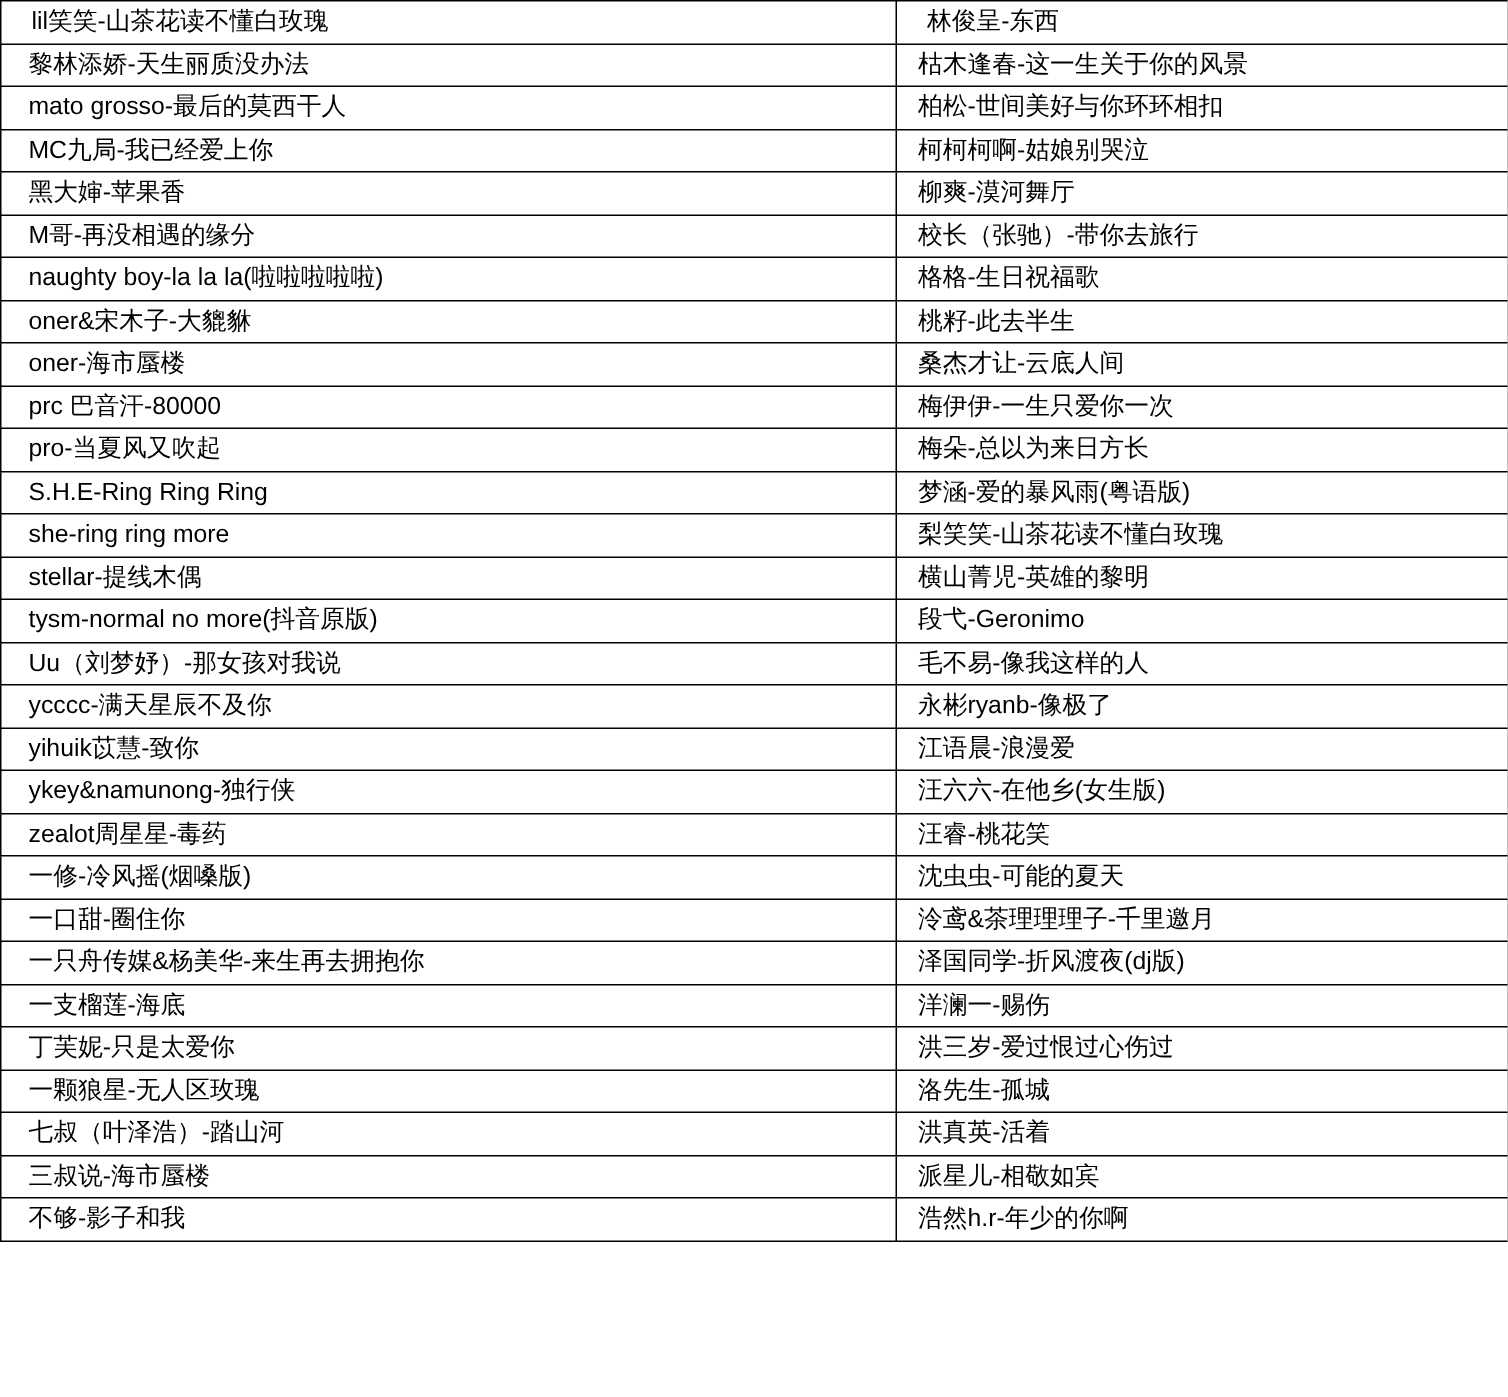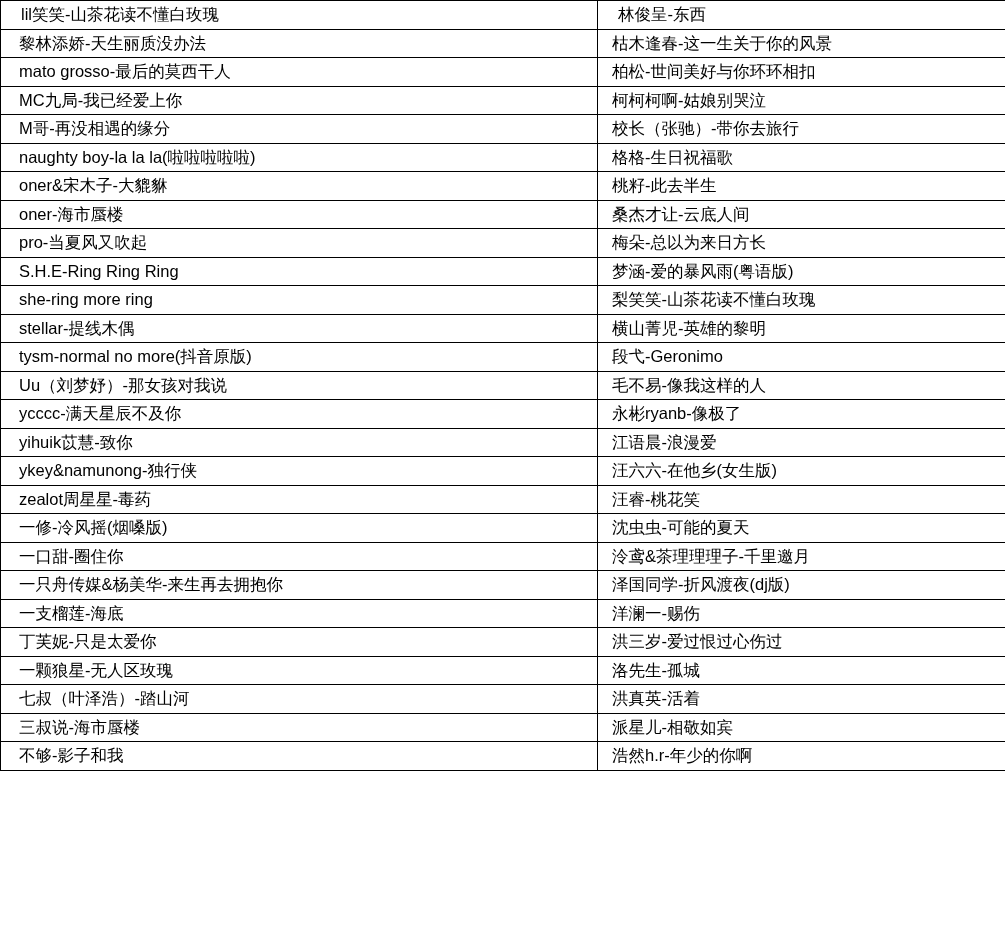--- a/index.html
+++ b/index.html
@@ -63,6 +63,10 @@
       <tr>
         <td class="col-left">MC九局-我已经爱上你</td>
         <td class="col-right">柯柯柯啊-姑娘别哭泣</td>
+      </tr>
+      <tr>
+        <td class="col-left">黑大婶-苹果香</td>
+        <td class="col-right">柳爽-漠河舞厅</td>
       </tr>
       <tr>
         <td class="col-left">M哥-再没相遇的缘分</td>

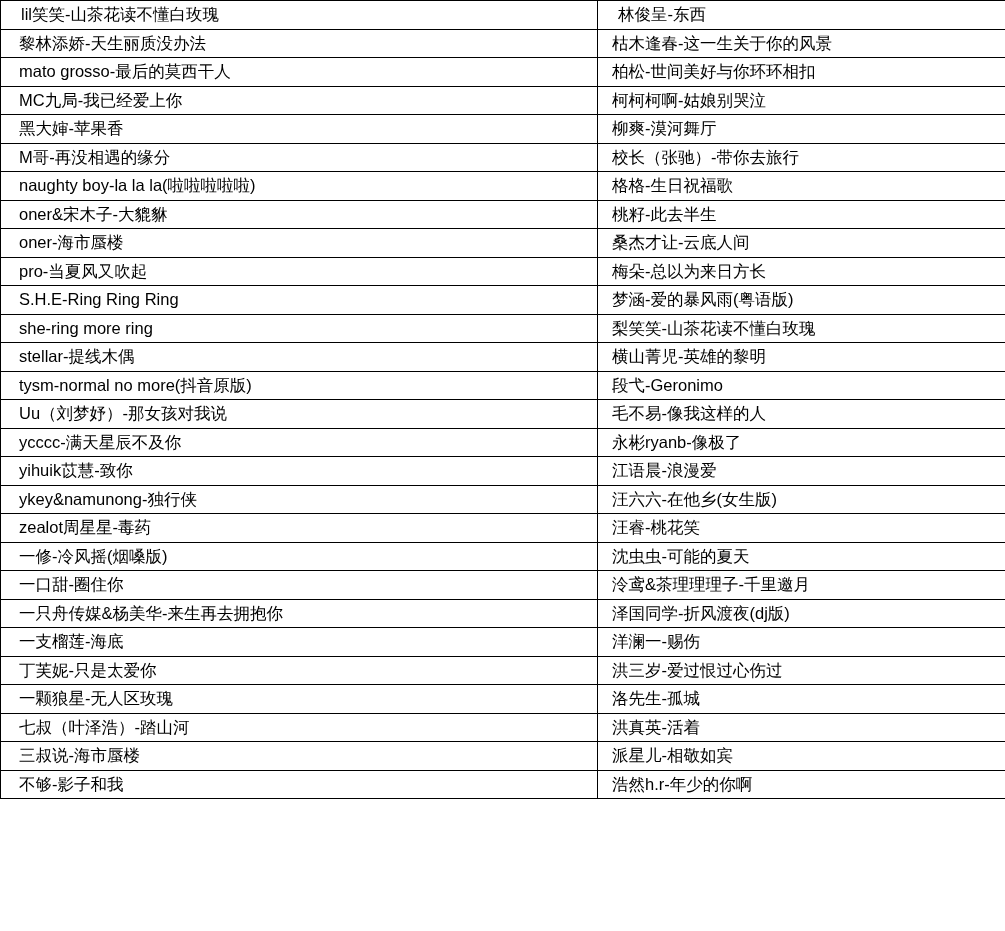--- a/index.html
+++ b/index.html
@@ -85,6 +85,10 @@
         <td class="col-right">桑杰才让-云底人间</td>
       </tr>
       <tr>
+        <td class="col-left">prc 巴音汗-80000</td>
+        <td class="col-right">梅伊伊-一生只爱你一次</td>
+      </tr>
+      <tr>
         <td class="col-left">pro-当夏风又吹起</td>
         <td class="col-right">梅朵-总以为来日方长</td>
       </tr>

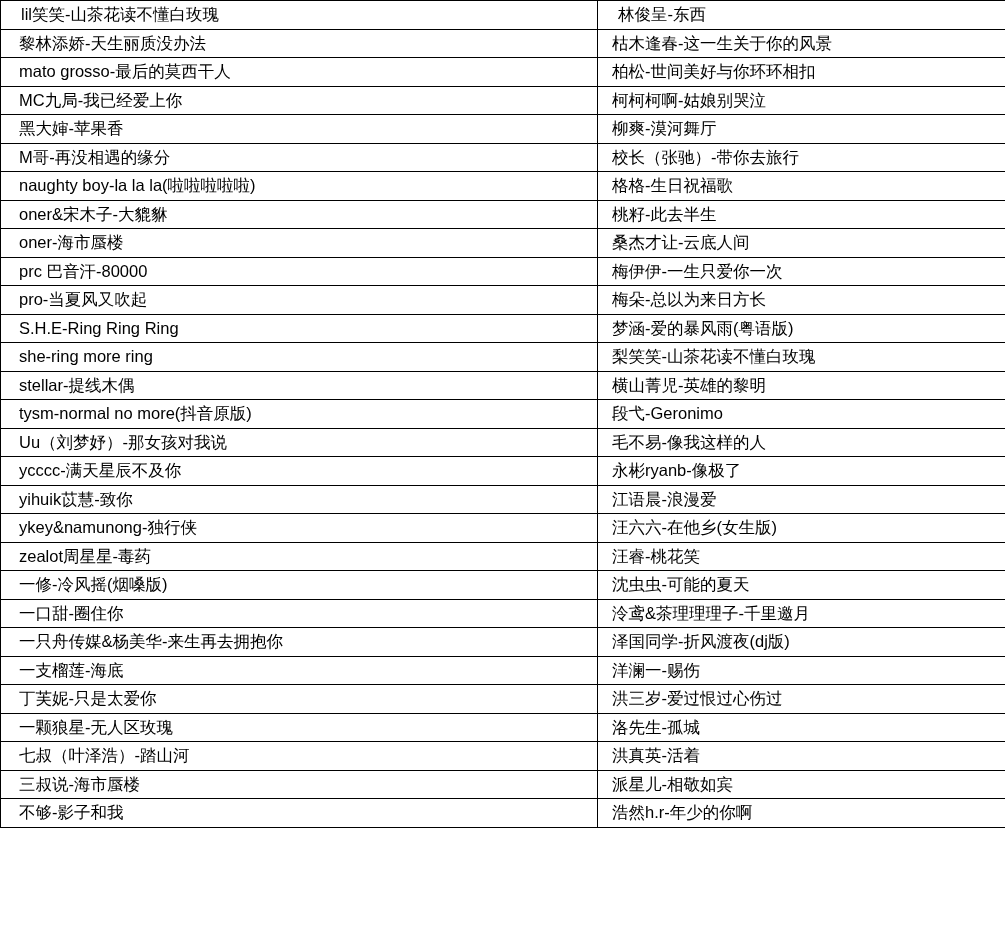--- a/index.html
+++ b/index.html
@@ -97,7 +97,7 @@
         <td class="col-right">梦涵-爱的暴风雨(粤语版)</td>
       </tr>
       <tr>
-        <td class="col-left">she-ring more ring</td>
+        <td class="col-left">she-ring ring more</td>
         <td class="col-right">梨笑笑-山茶花读不懂白玫瑰</td>
       </tr>
       <tr>

